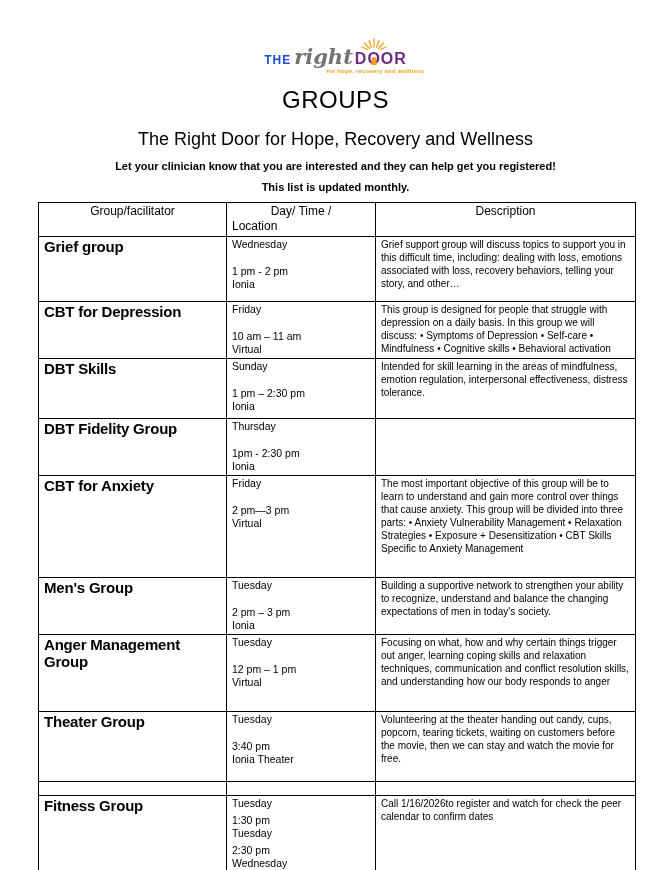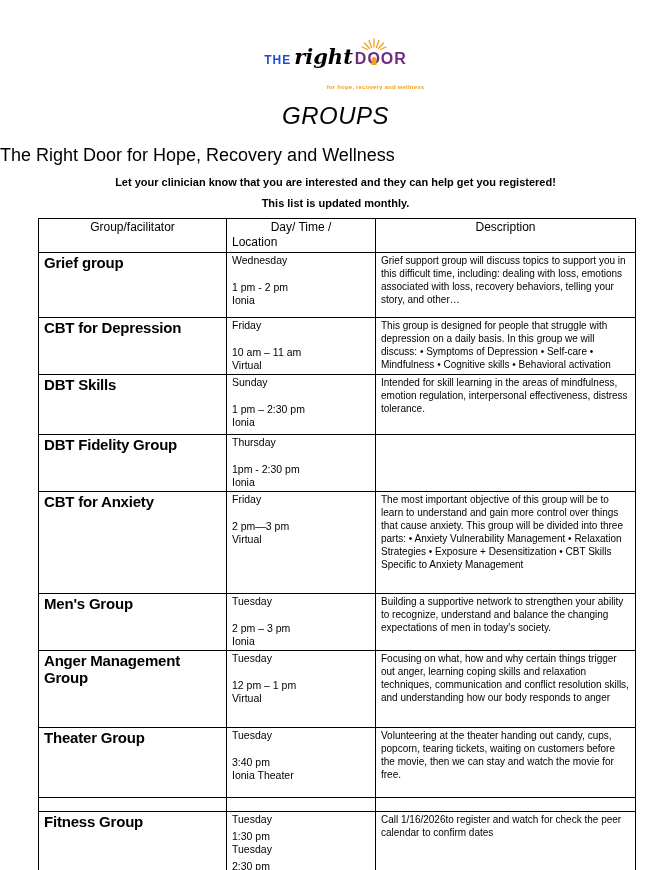--- a/index.html
+++ b/index.html
@@ -26,8 +26,8 @@
   .logo-right {
     font-family: "DejaVu Serif", serif;
     font-style: italic; font-weight: 700;
-    font-size: 21px; color: #000000;
-    margin: 0 2px 16px 3px;
+    font-size: 21px; color: #737373;
+    margin: 0 2px 0 3px;
   }
   .logo-door {
     font-size: 16px; font-weight: 700; letter-spacing: 1px;

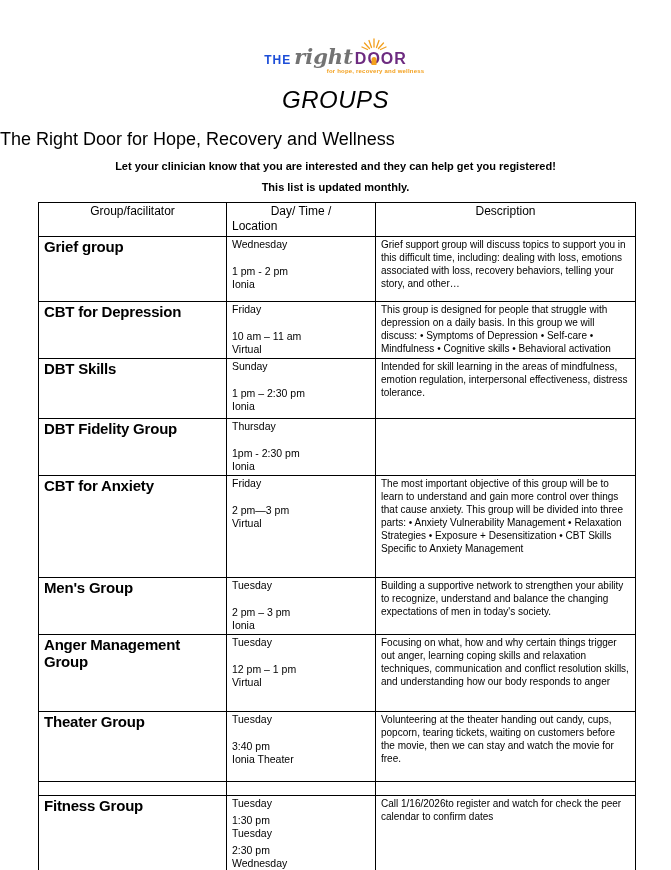--- a/index.html
+++ b/index.html
@@ -49,7 +49,7 @@
   
   .groups-title {
     margin-top: 12px; text-align: center;
-    font-size: 24px; font-weight: 500; letter-spacing: .5px; font-style: italic;
+    font-size: 24px; font-weight: 500; letter-spacing: .5px;
   }
   .org-title {
     margin-top: 15px; text-align: left;

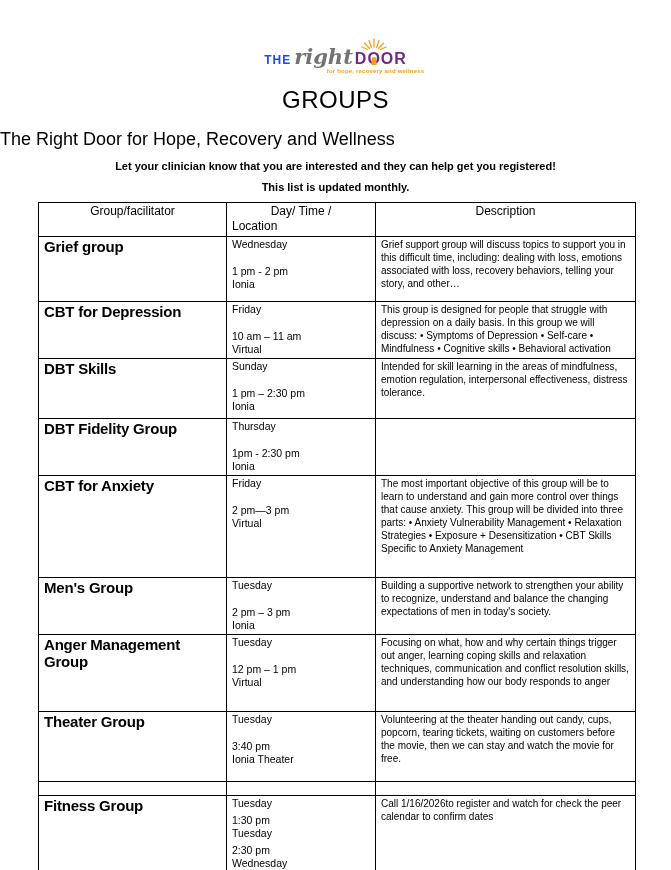--- a/index.html
+++ b/index.html
@@ -52,7 +52,7 @@
     font-size: 24px; font-weight: 500; letter-spacing: .5px;
   }
   .org-title {
-    margin-top: 15px; text-align: left;
+    margin-top: 15px; text-align: center;
     font-size: 18px; font-weight: 500;
   }
   .subtitle {

